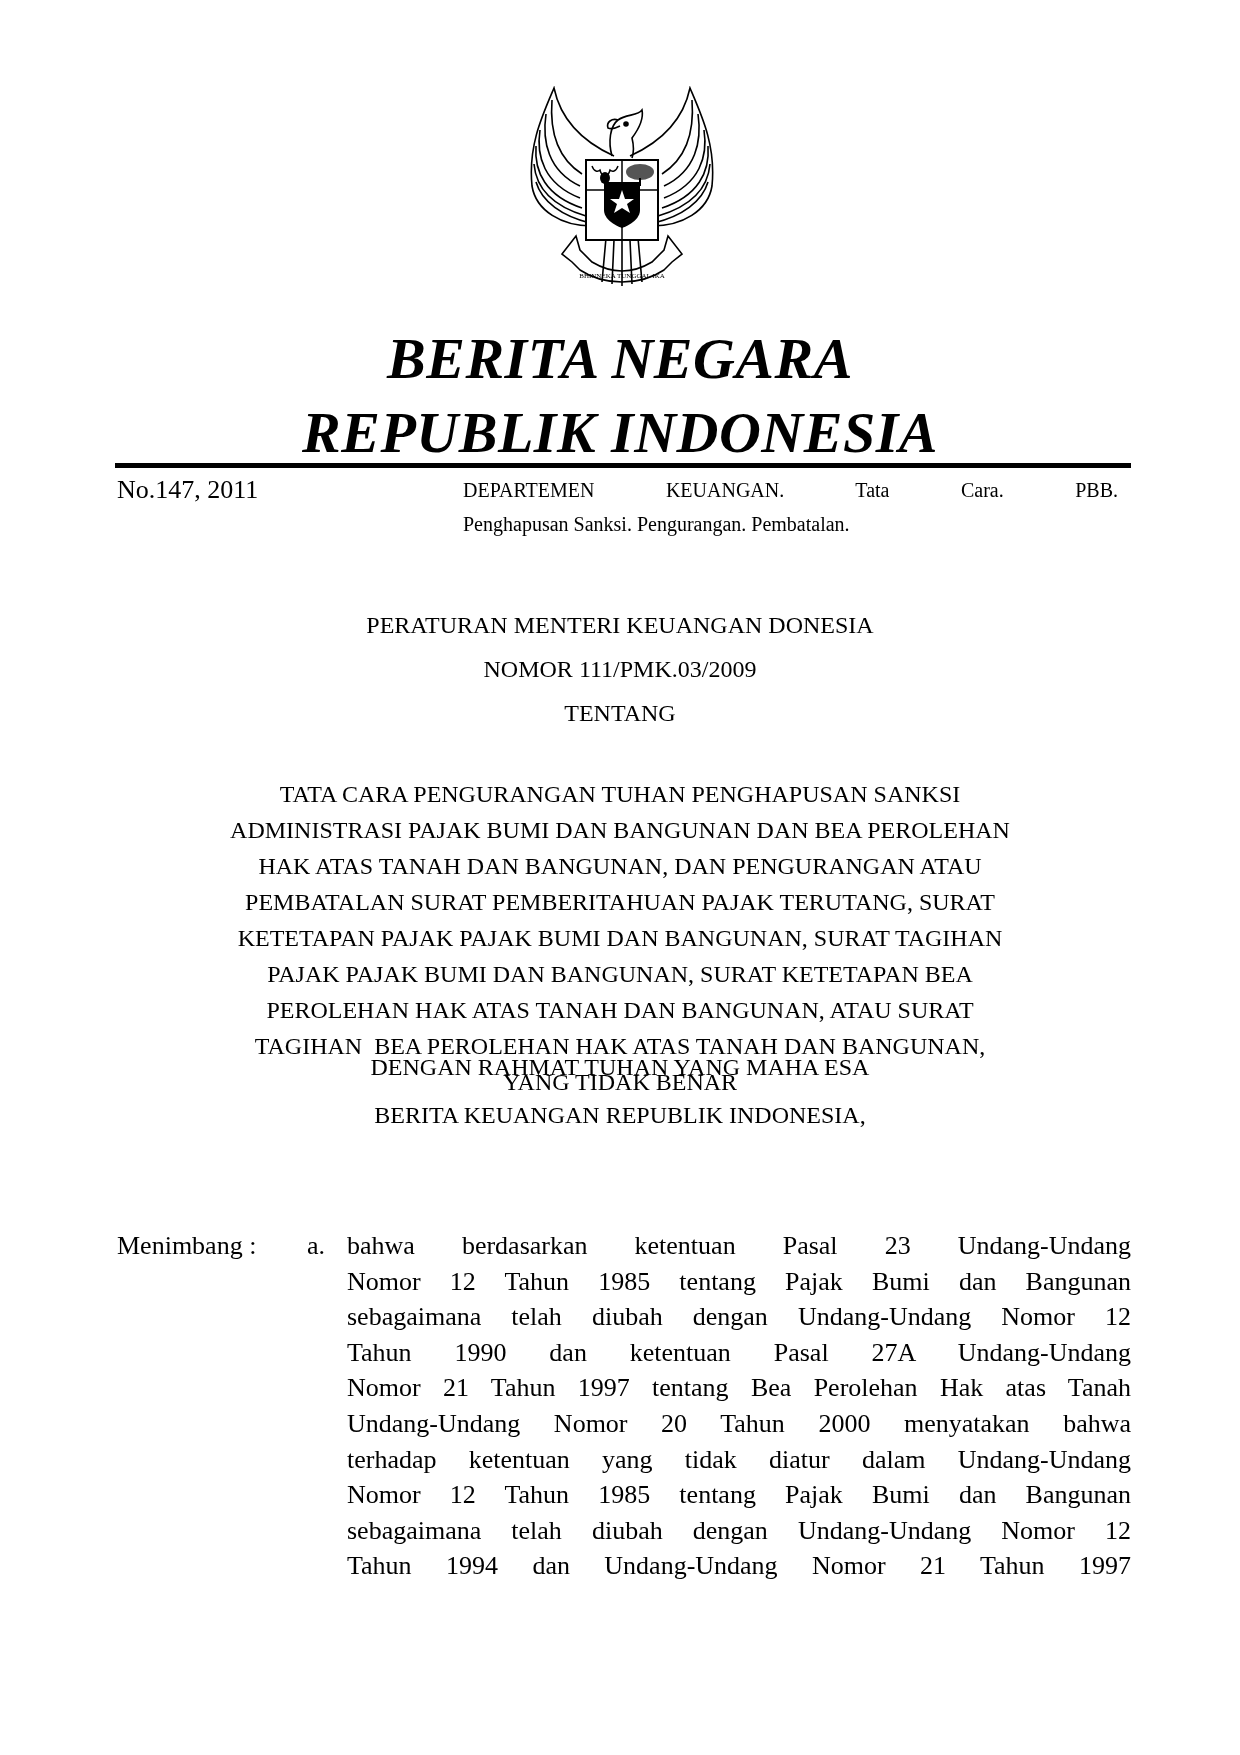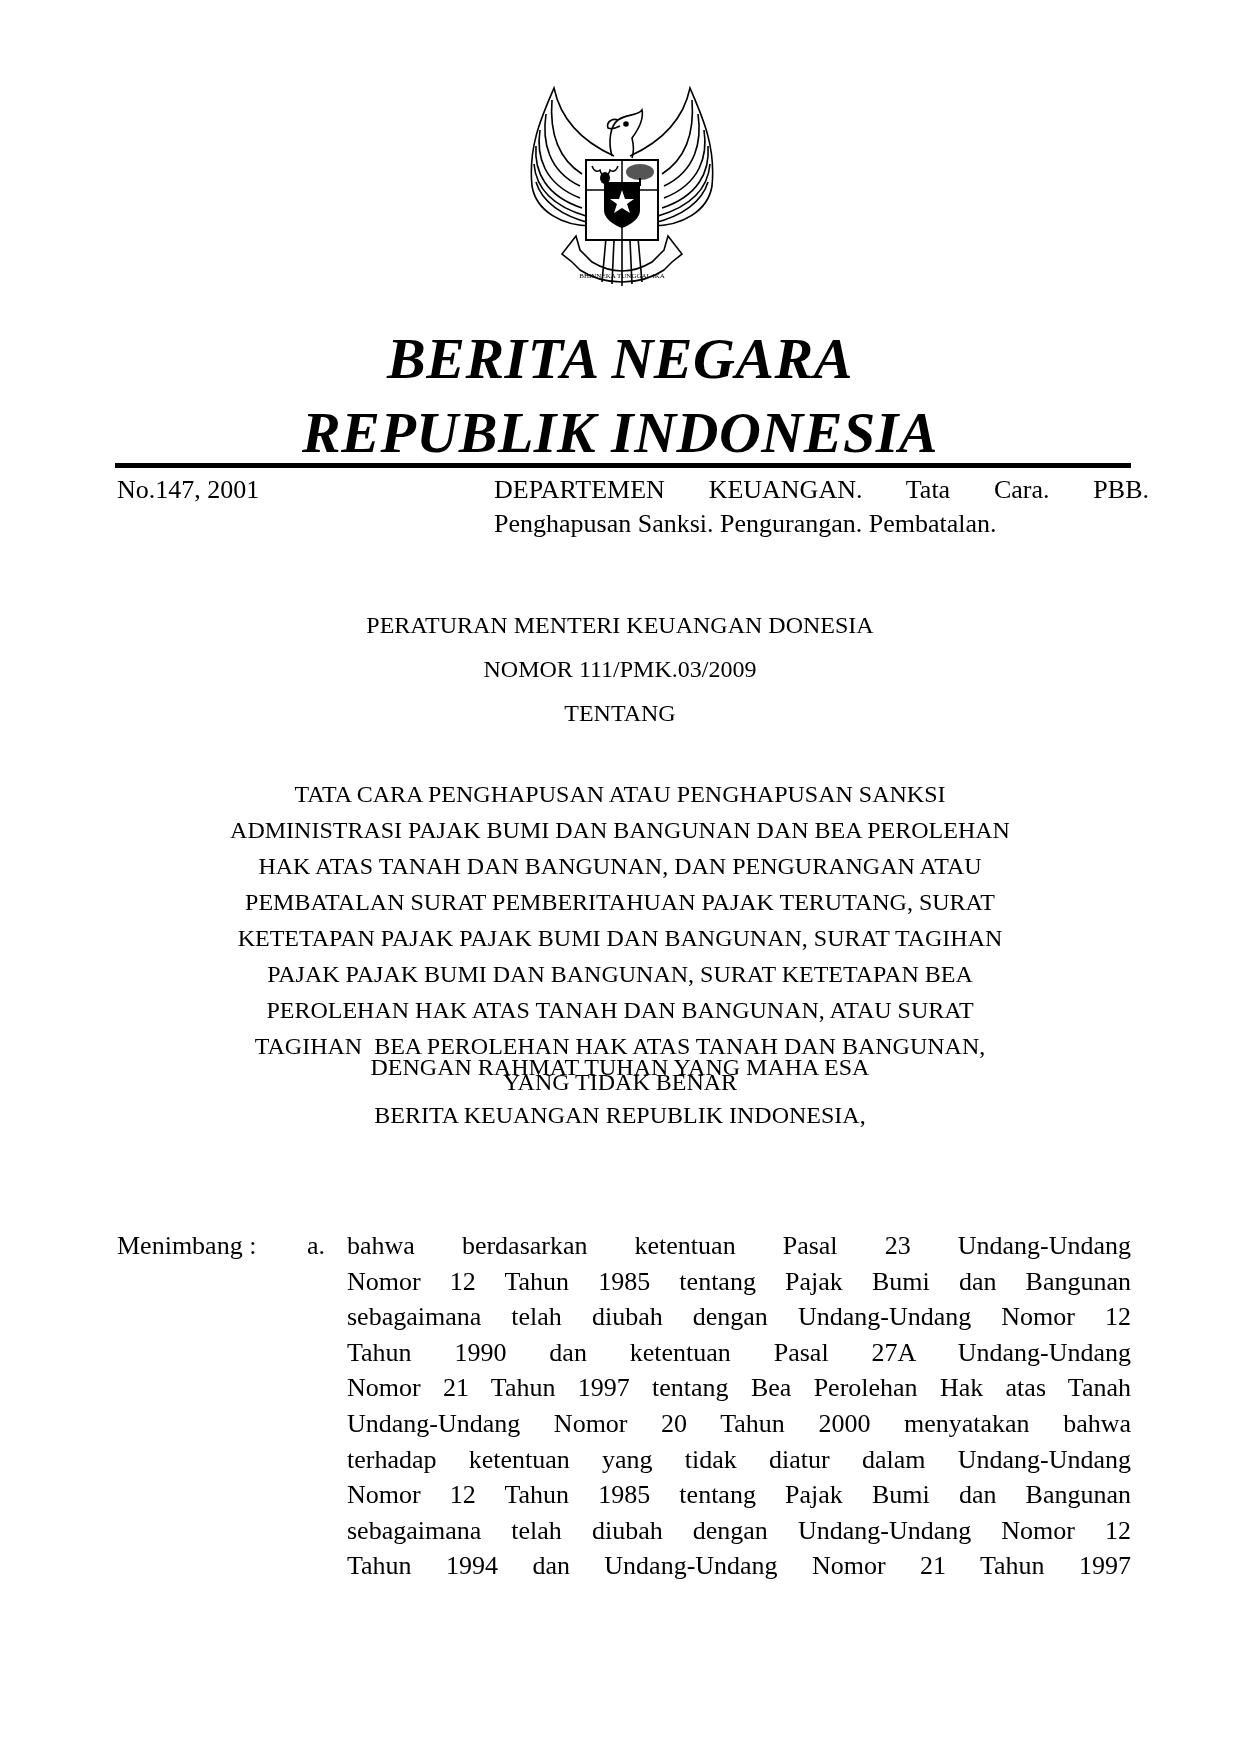--- a/index.html
+++ b/index.html
@@ -177,7 +177,7 @@
 
   <div class="rule"></div>
 
-  <div class="issue-no">No.147, 2001</div>
+  <div class="issue-no">No.147, 2011</div>
   <div class="issue-subject">
     <span class="line1">DEPARTEMEN  KEUANGAN.  Tata  Cara.  PBB.</span>
     <span class="line2">Penghapusan Sanksi. Pengurangan. Pembatalan.</span>

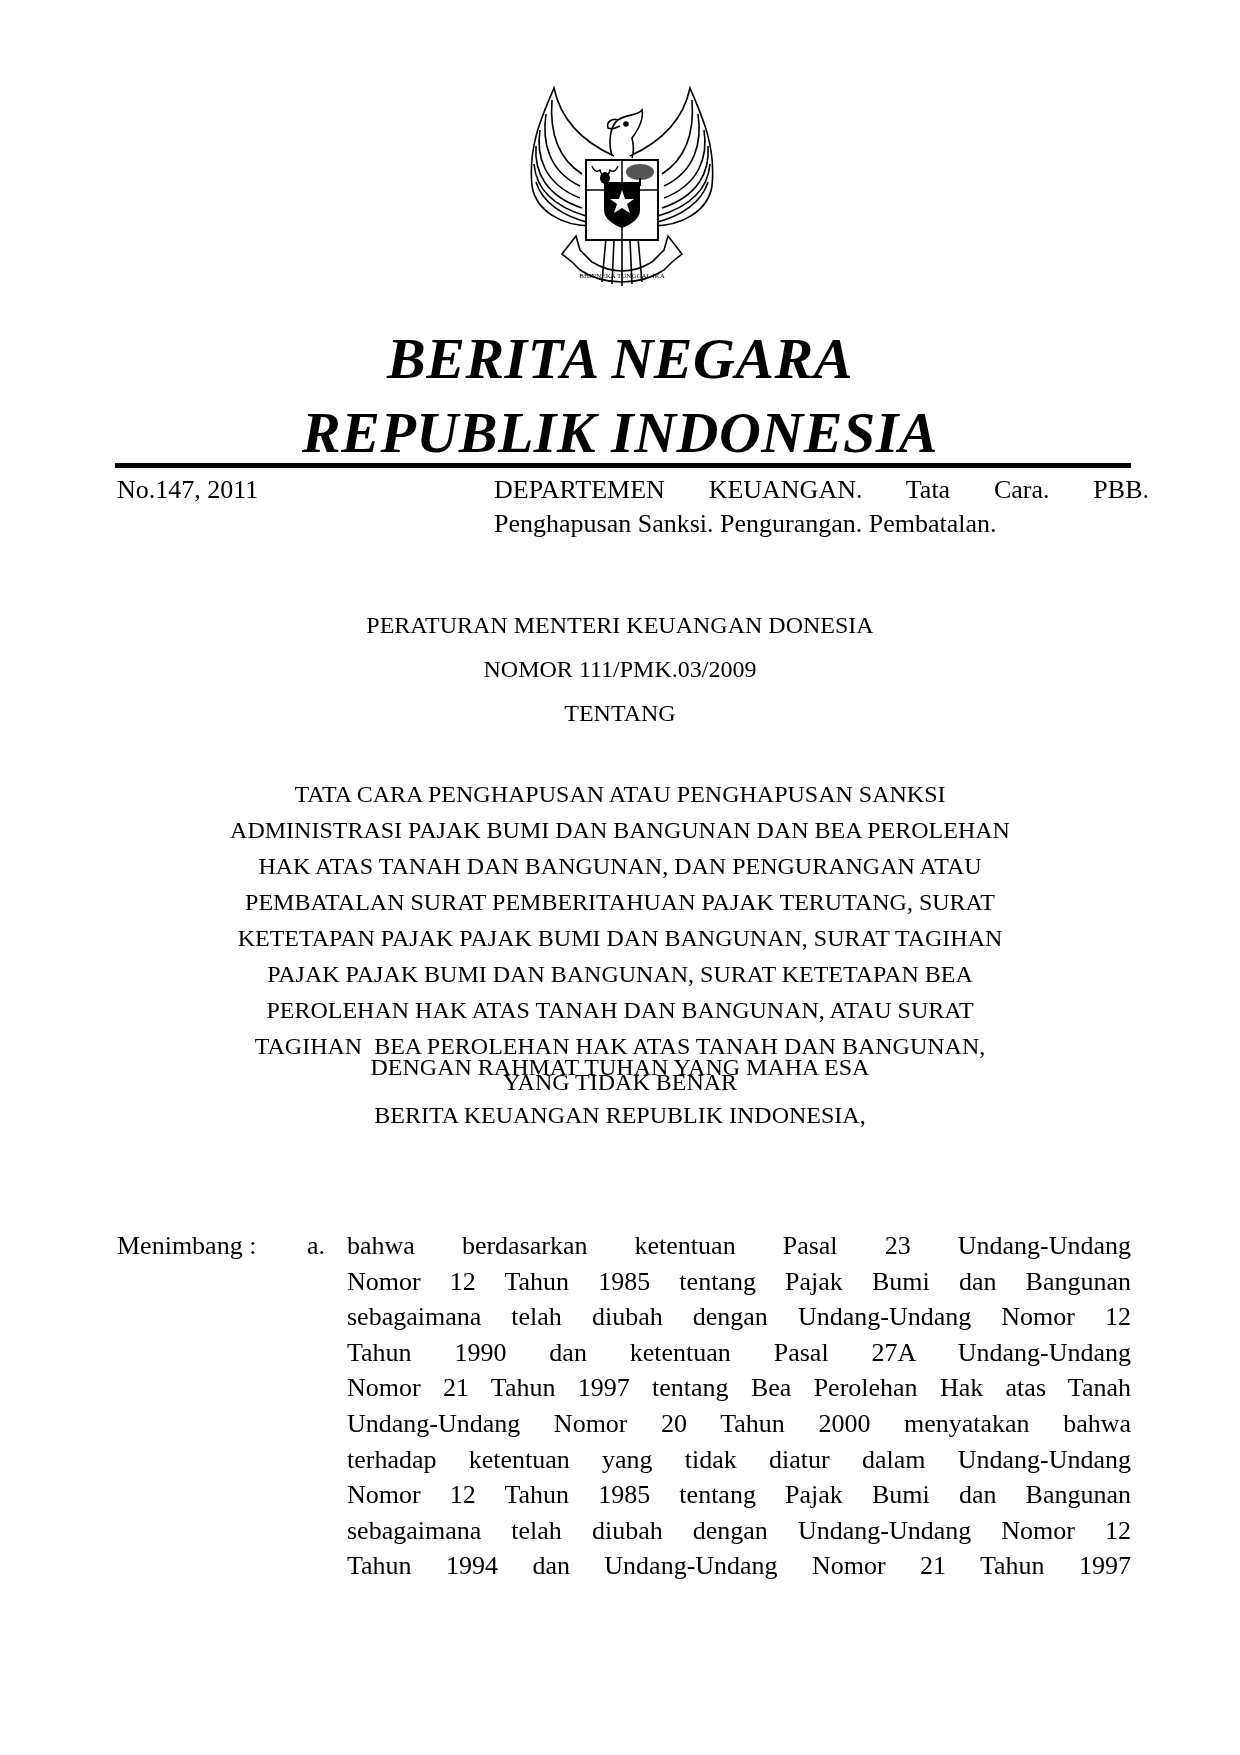--- a/index.html
+++ b/index.html
@@ -58,10 +58,10 @@
     }
     .issue-subject {
       position: absolute;
-      left: 494px;
+      left: 463px;
       top: 473px;
       width: 655px;
-      font-size: 26px;
+      font-size: 20px;
       line-height: 34px;
     }
     .issue-subject .line1 {

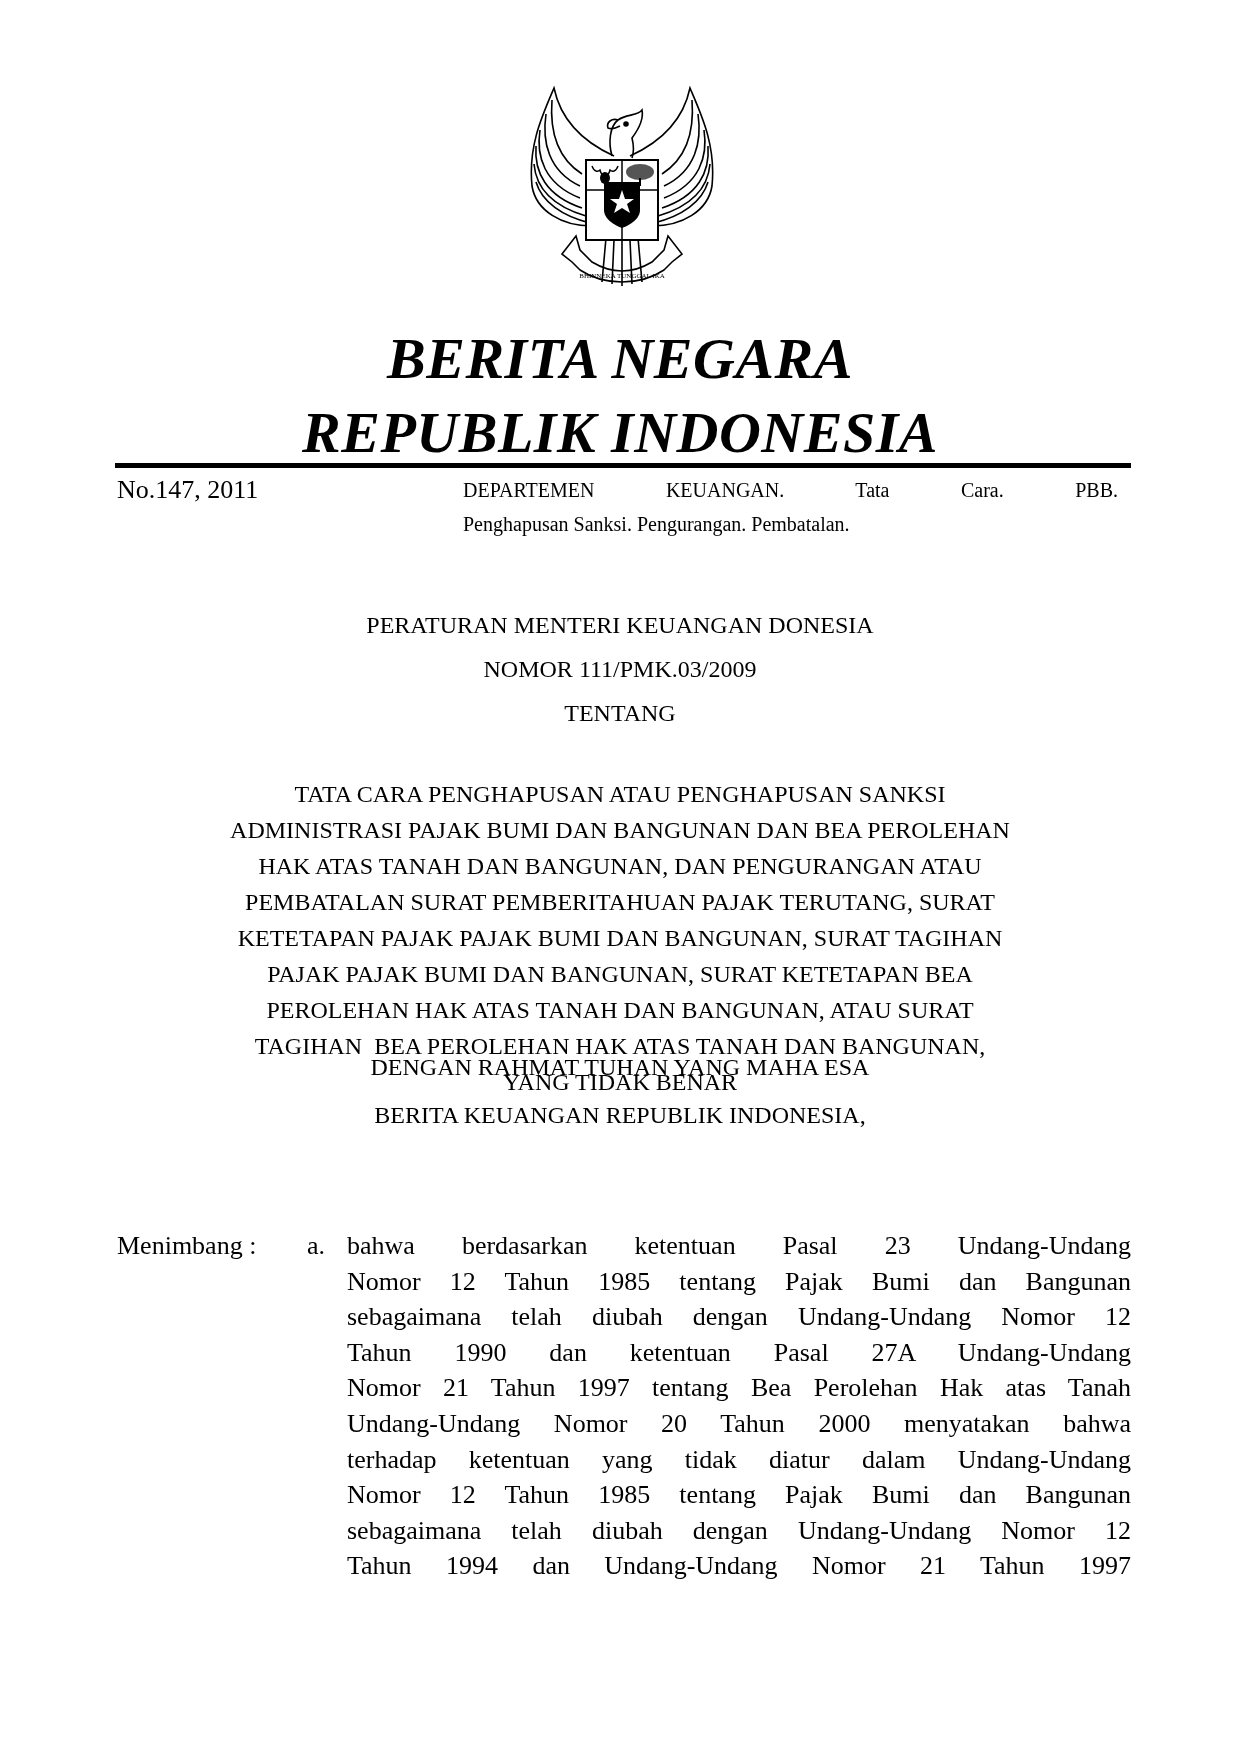--- a/index.html
+++ b/index.html
@@ -190,7 +190,7 @@
   </div>
 
   <div class="title-block title-subject">
-    <span class="line">TATA CARA PENGHAPUSAN ATAU PENGHAPUSAN SANKSI</span>
+    <span class="line">TATA CARA PENGURANGAN TUHAN PENGHAPUSAN SANKSI</span>
     <span class="line">ADMINISTRASI PAJAK BUMI DAN BANGUNAN DAN BEA PEROLEHAN</span>
     <span class="line">HAK ATAS TANAH DAN BANGUNAN, DAN PENGURANGAN ATAU</span>
     <span class="line">PEMBATALAN SURAT PEMBERITAHUAN PAJAK TERUTANG, SURAT</span>

